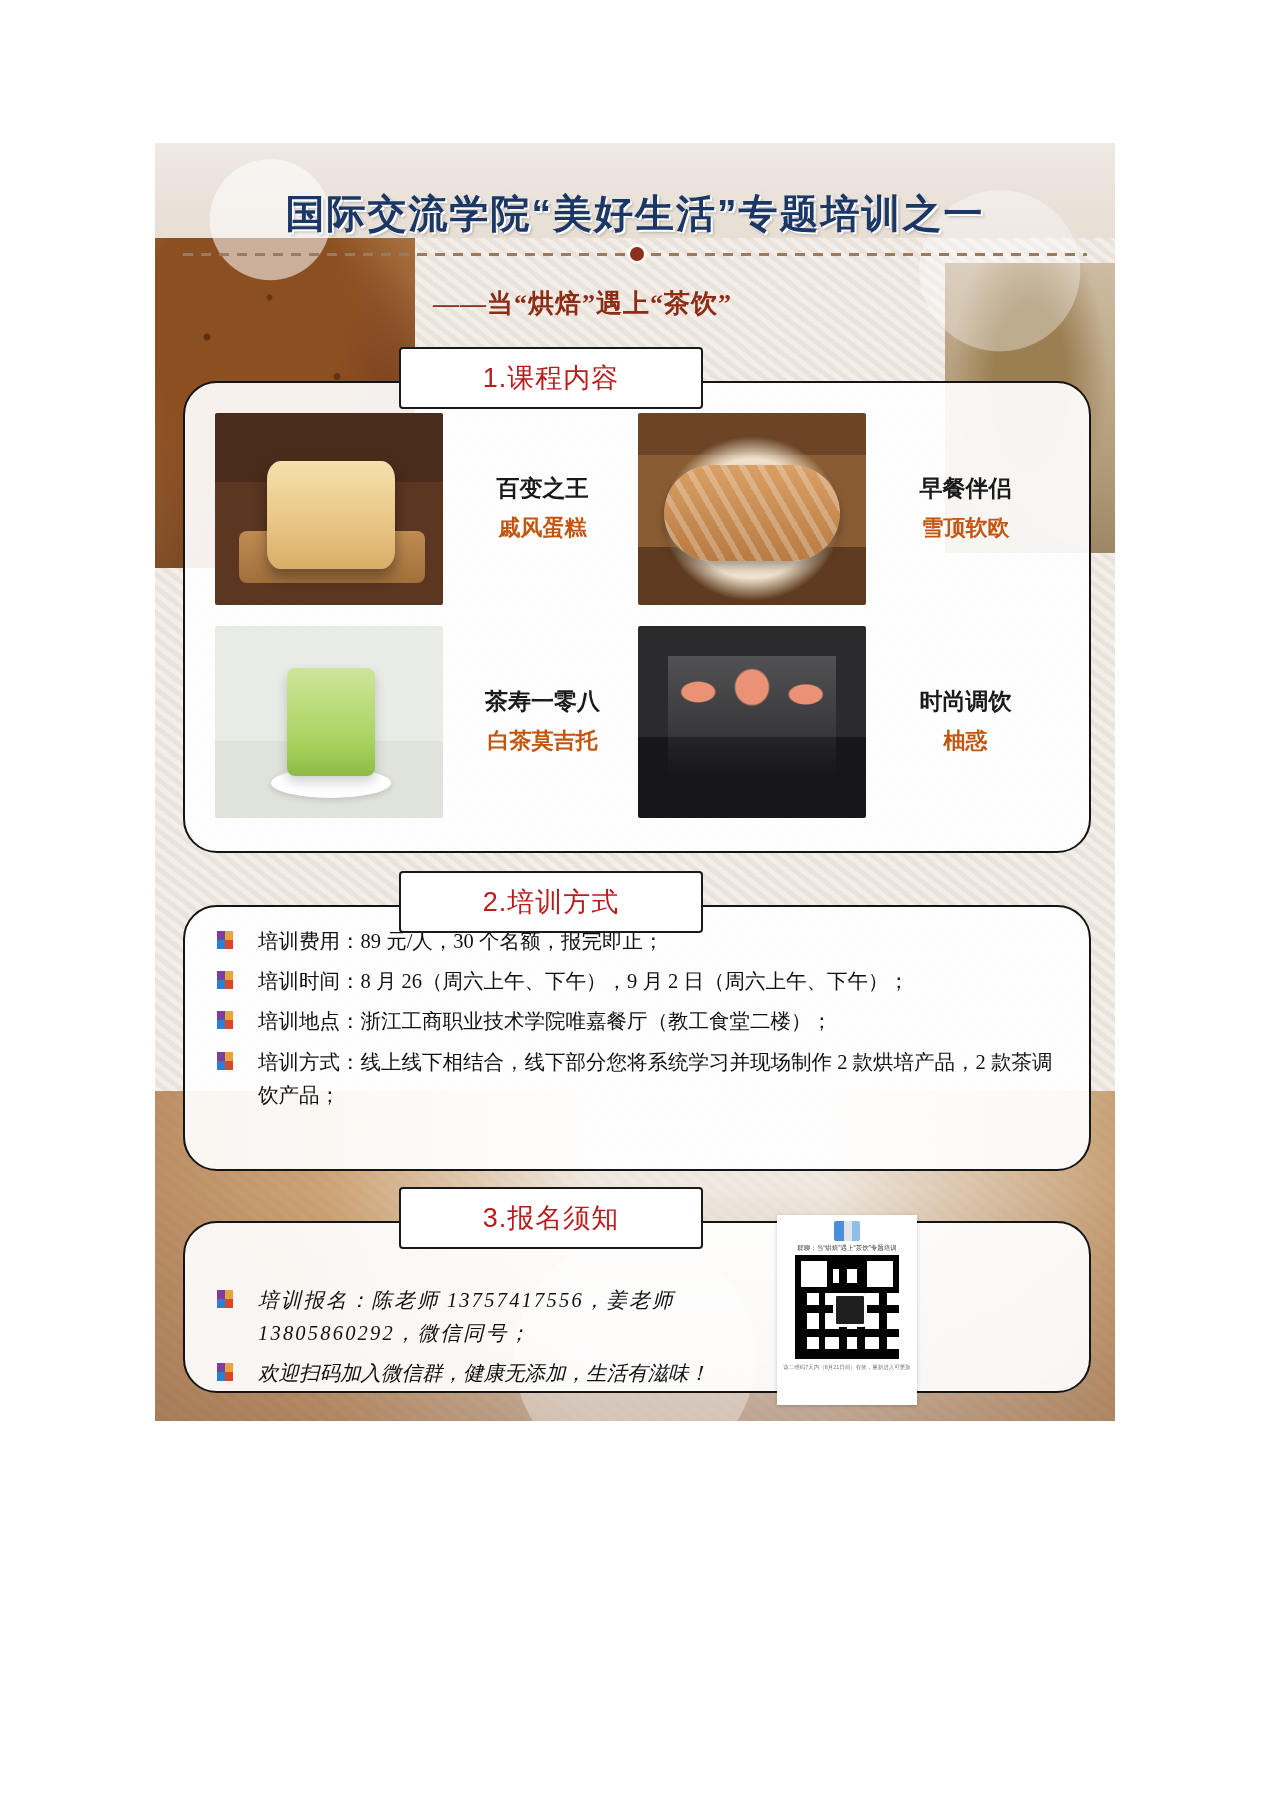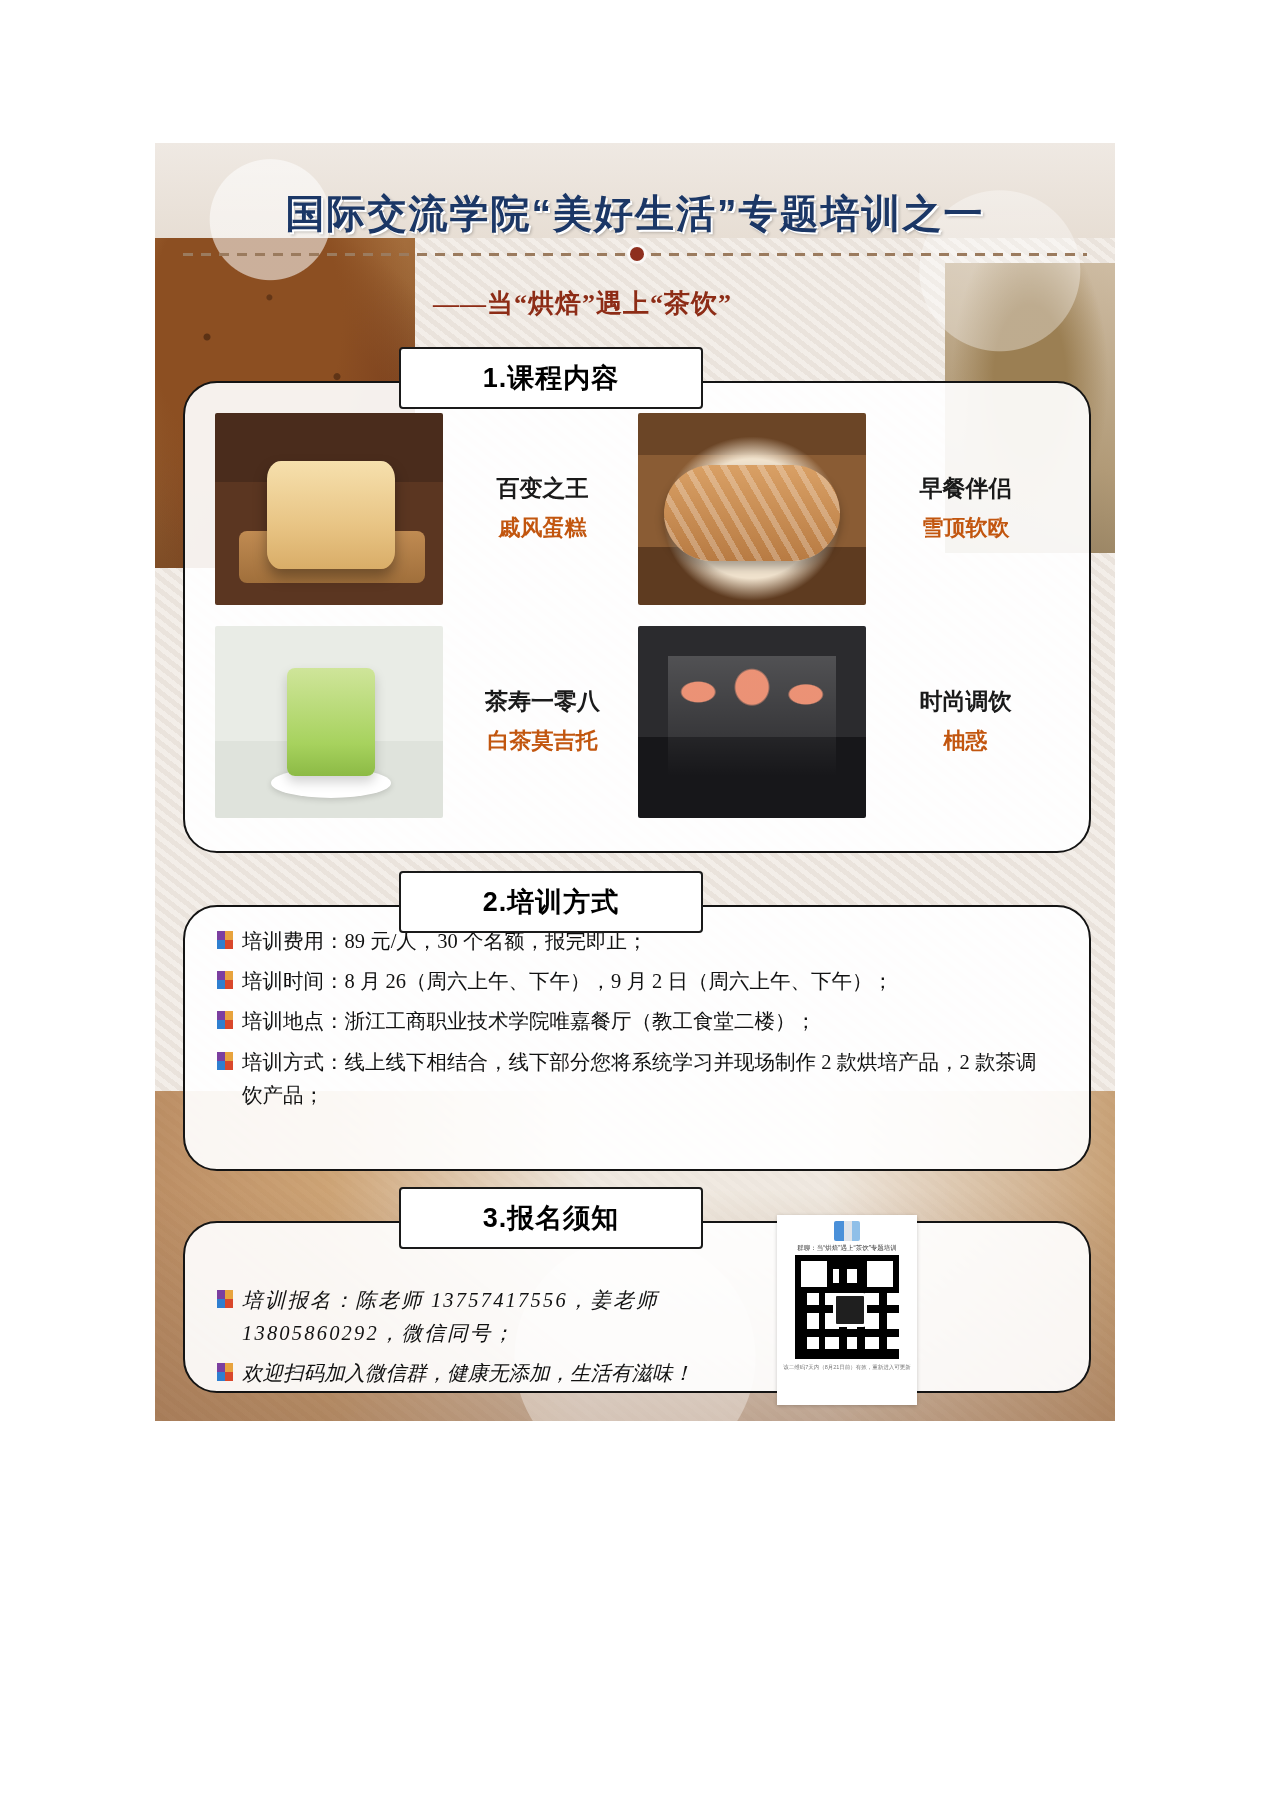--- a/index.html
+++ b/index.html
@@ -135,8 +135,8 @@
     align-items: center;
     justify-content: center;
     font-size: 27px;
-    font-weight: bold;
-    color: #000000;
+    font-weight: normal;
+    color: #b91c1c;
     z-index: 7;
     letter-spacing: 1px;
   }

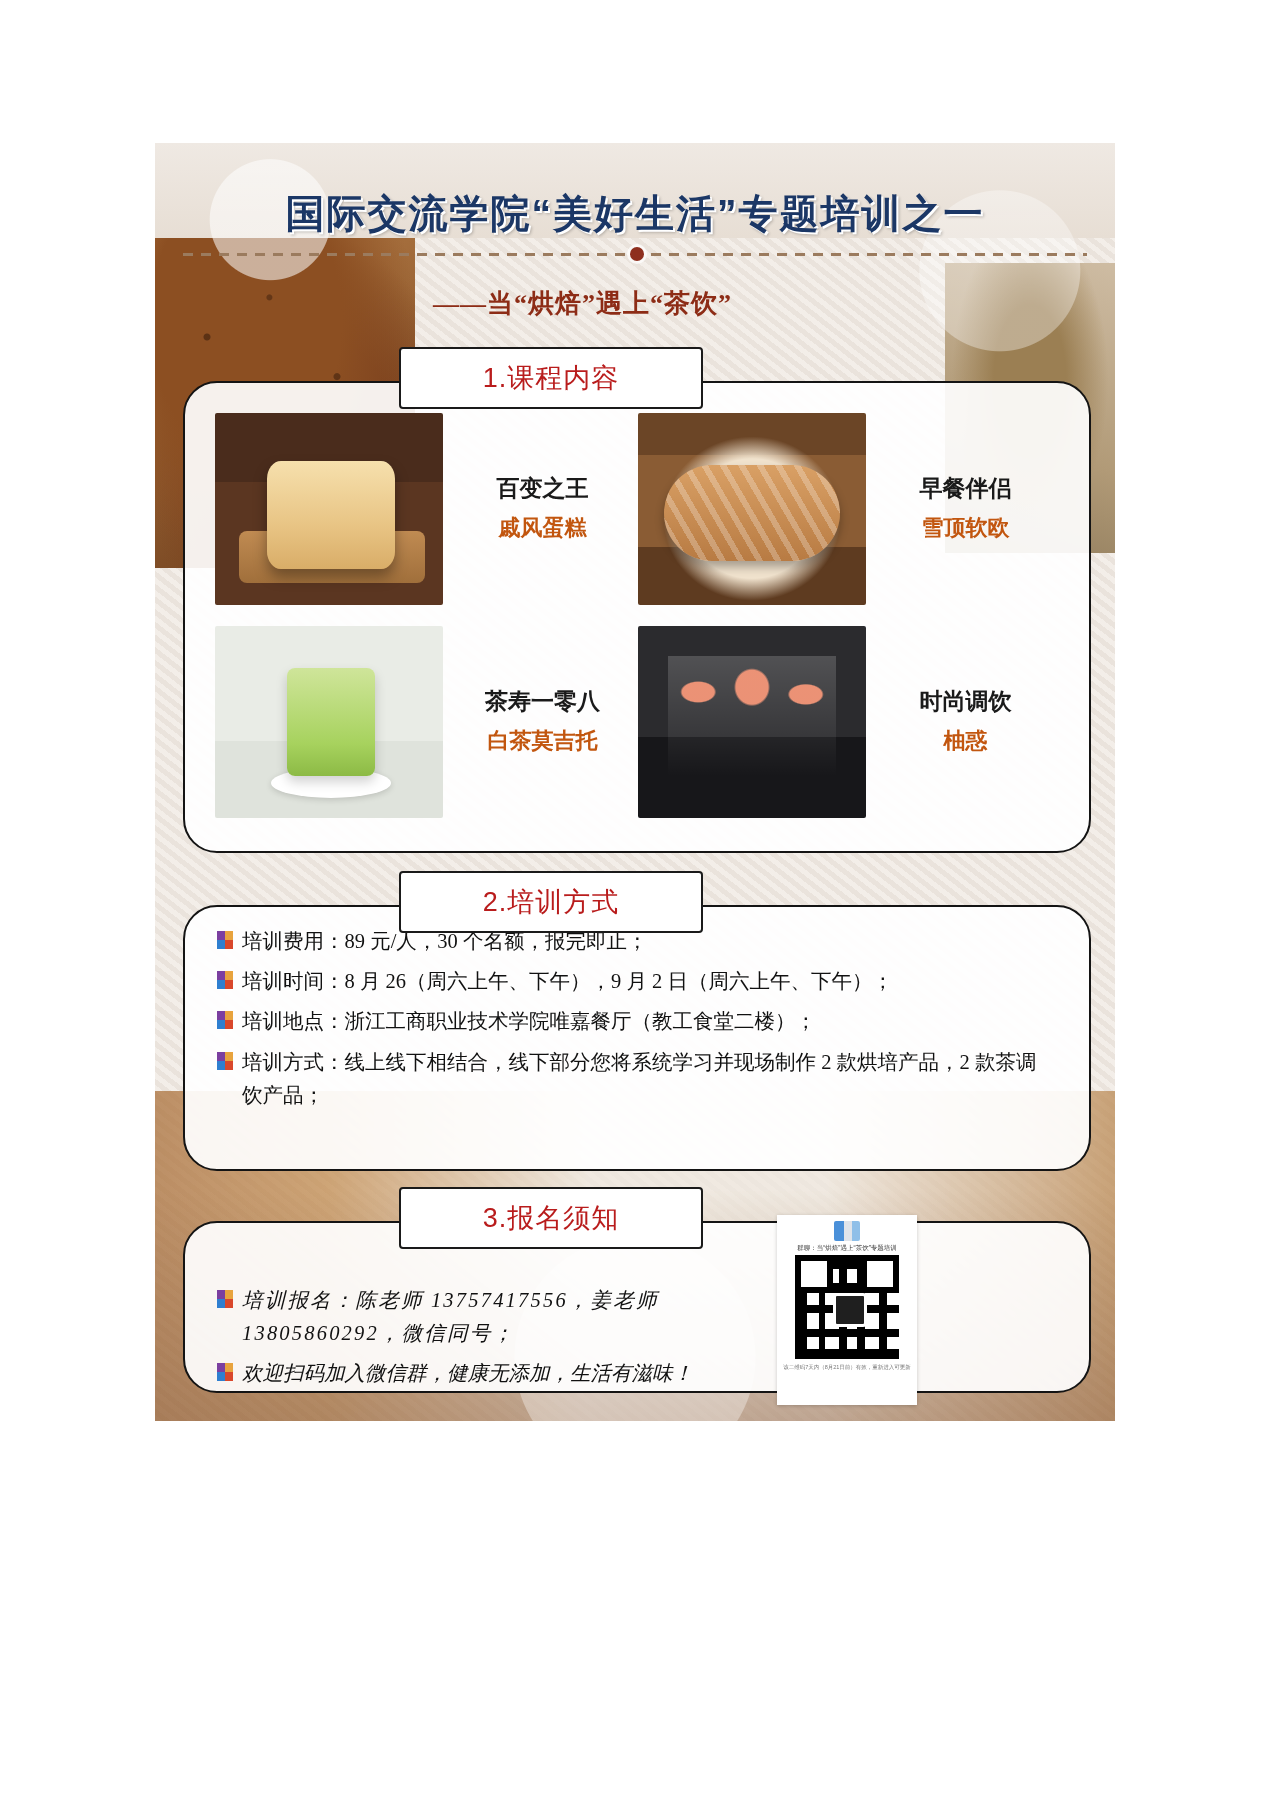--- a/index.html
+++ b/index.html
@@ -257,7 +257,7 @@
   .li {
     display: flex;
     align-items: flex-start;
-    gap: 8px;
+    gap: 24px;
     margin-bottom: 7px;
   }
   .bullet {

